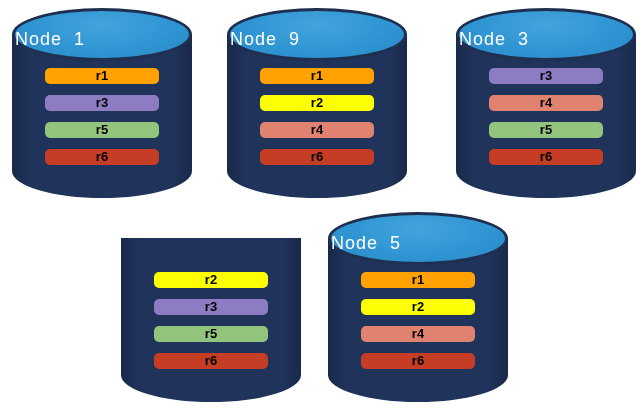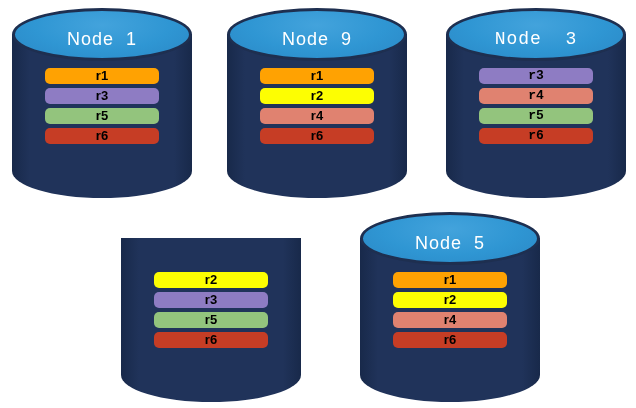--- a/index.html
+++ b/index.html
@@ -36,7 +36,7 @@
     border-radius: 50%;
     display: flex;
     align-items: center;
-    justify-content: center;
+    justify-content: flex-start;
   }
   .node-label {
     padding-top: 9px;

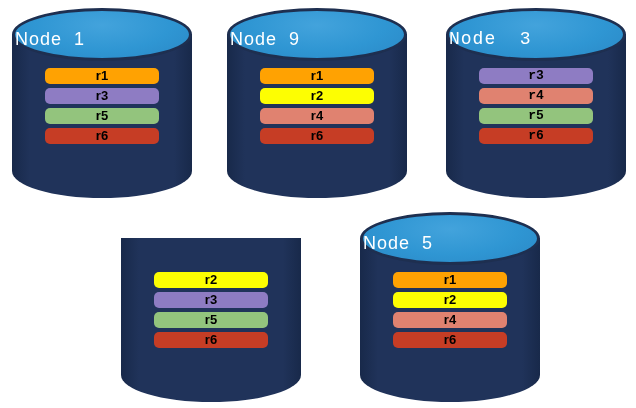--- a/index.html
+++ b/index.html
@@ -69,7 +69,7 @@
   
   .pos-n1 { left: 12px;  top: 8px; }
   .pos-n2 { left: 227px; top: 8px; }
-  .pos-n3 { left: 446px; top: 8px; font-family: Liberation Mono, monospace; }
+  .pos-n3 { left: 456px; top: 8px; }
   .pos-n4 { left: 121px; top: 212px; }
   .pos-n5 { left: 360px; top: 212px; }
 </style>

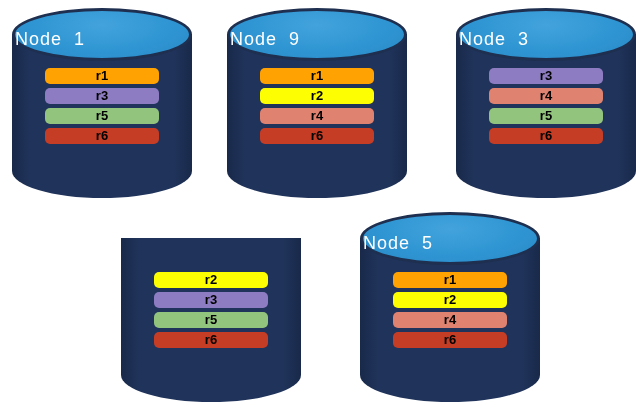--- a/index.html
+++ b/index.html
@@ -54,7 +54,7 @@
     display: flex;
     flex-direction: column;
     align-items: center;
-    gap: 4px;
+    gap: 11px;
   }
   .bar {
     width: 114px;

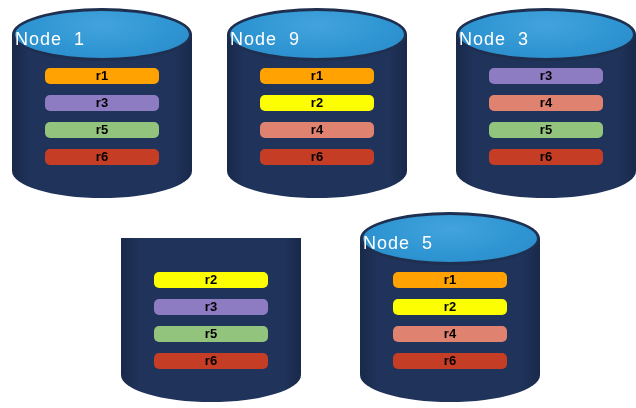--- a/index.html
+++ b/index.html
@@ -71,7 +71,7 @@
   .pos-n2 { left: 227px; top: 8px; }
   .pos-n3 { left: 456px; top: 8px; }
   .pos-n4 { left: 121px; top: 212px; }
-  .pos-n5 { left: 360px; top: 212px; }
+  .pos-n5 { left: 328px; top: 212px; }
 </style>
 </head>
 <body>

